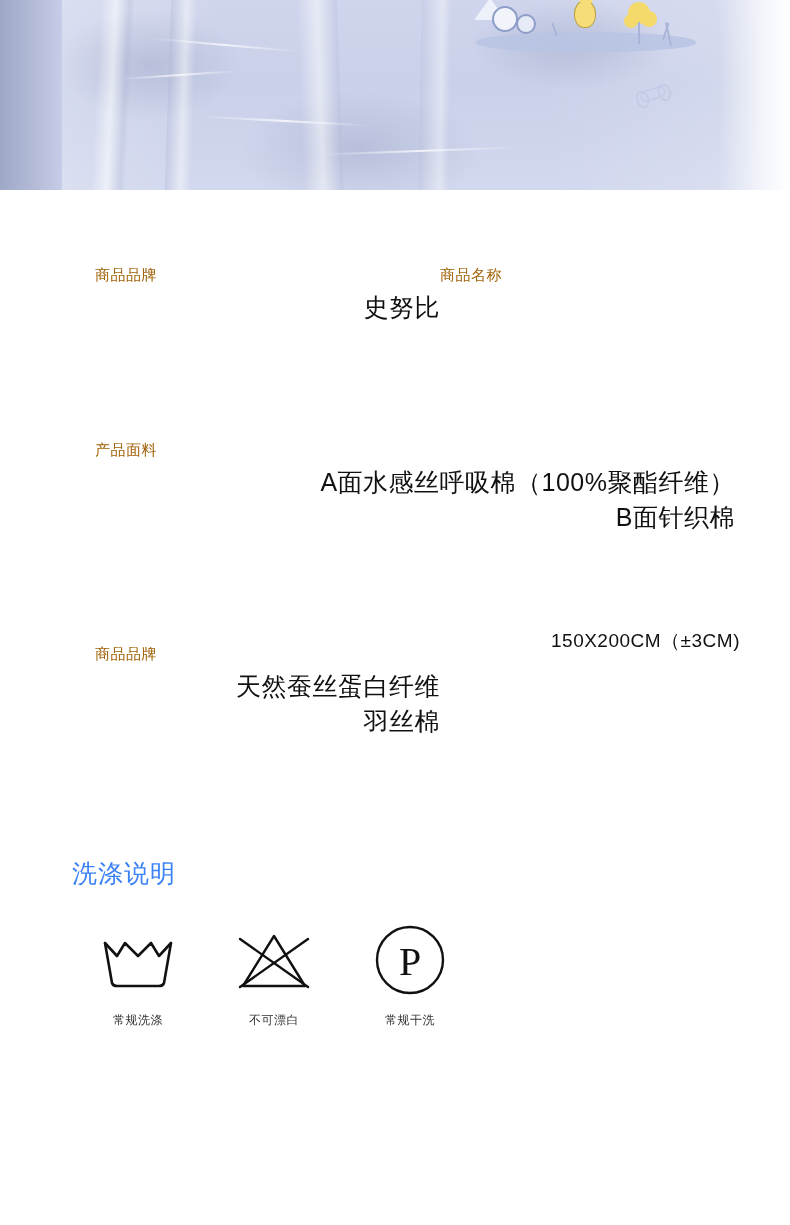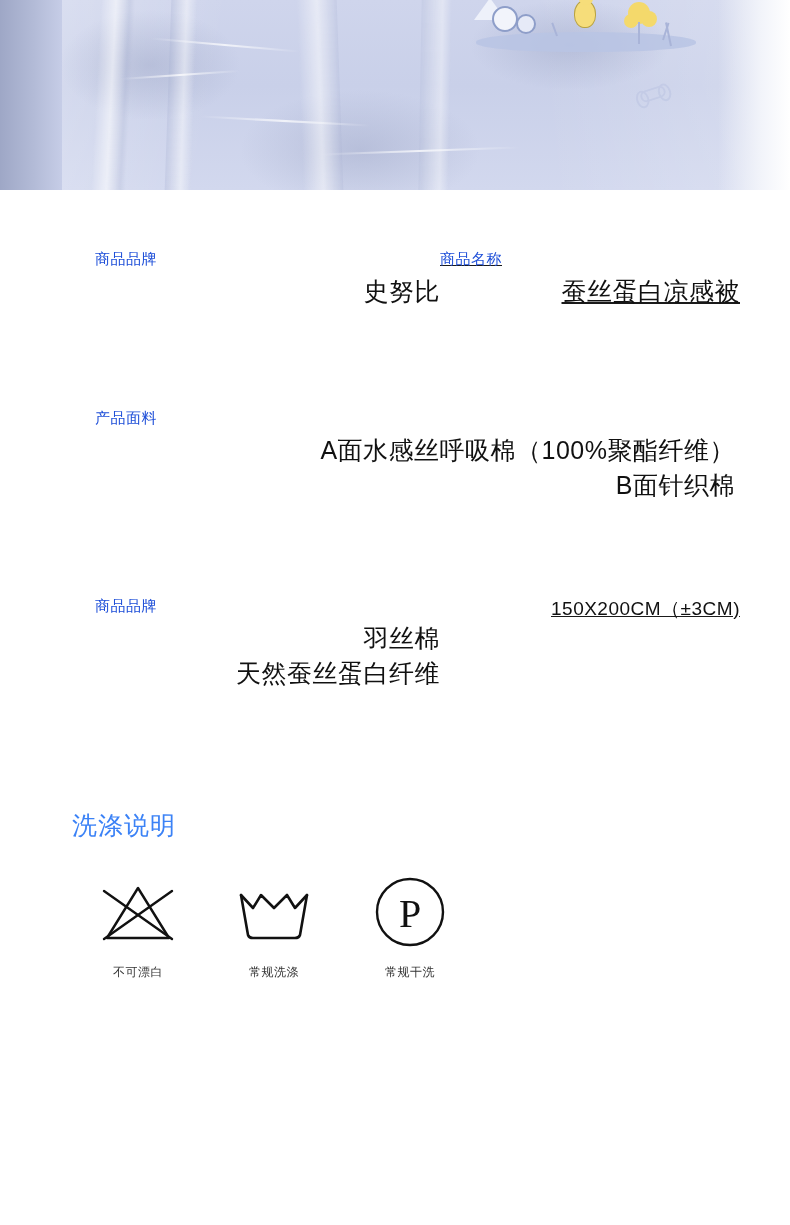--- a/index.html
+++ b/index.html
@@ -193,9 +193,10 @@
   .spec-label {
     font-size: 15px;
     line-height: 22px;
-    color: #1d4ed8;
+    color: #a16207;
     letter-spacing: .5px;
     margin-bottom: 4px;
+    margin-top: 16px;
   }
   .spec-value {
     font-size: 25px;

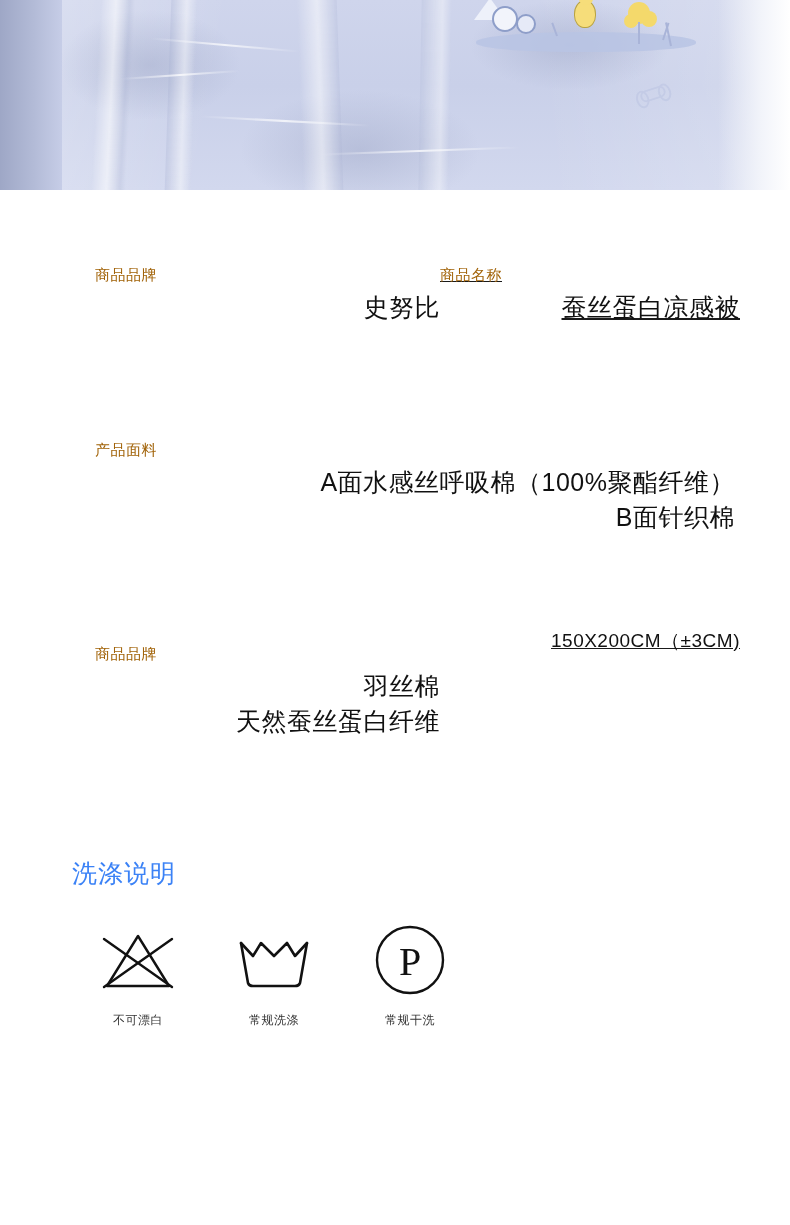--- a/index.html
+++ b/index.html
@@ -187,7 +187,7 @@
   }
   .spec-block { }
   .spec-block.col-a { width: 345px; }
-  .spec-block.col-b { width: 300px; text-decoration: underline; }
+  .spec-block.col-b { width: 300px; }
   .spec-block.full { width: 640px; }
 
   .spec-label {

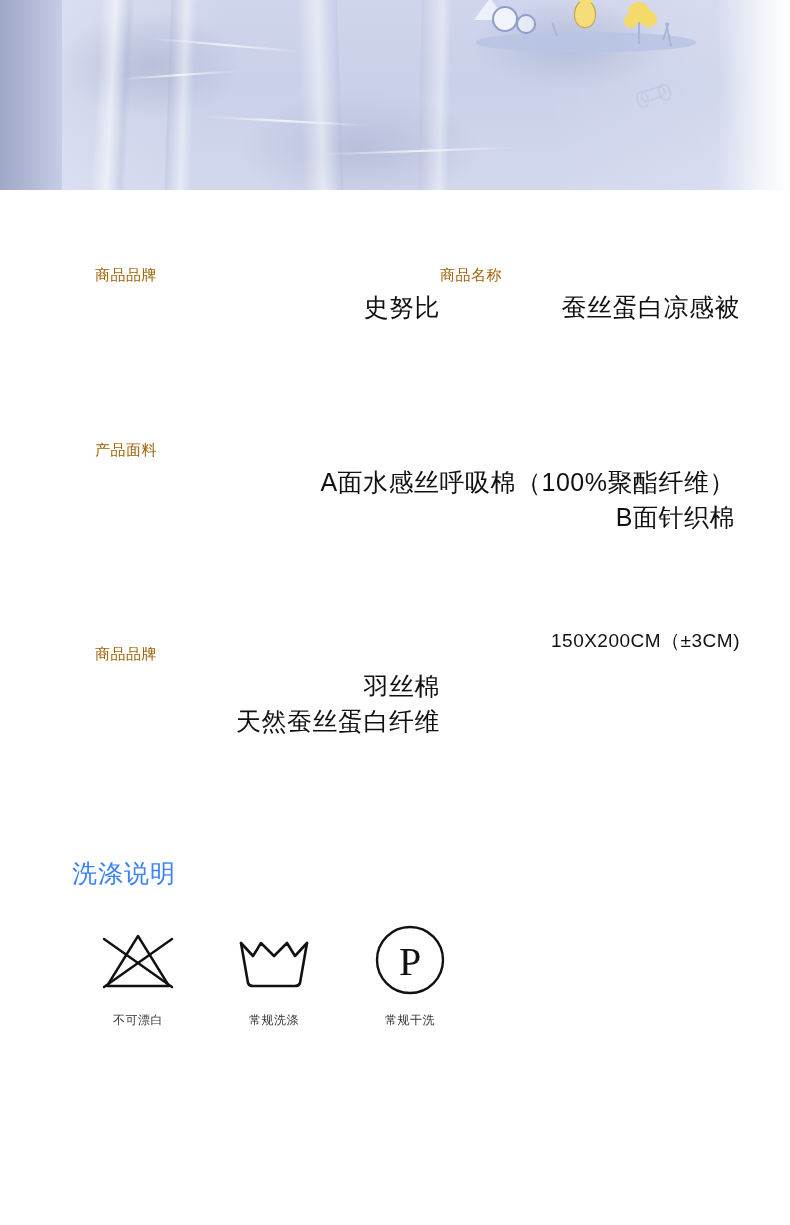--- a/index.html
+++ b/index.html
@@ -295,7 +295,6 @@
     </div>
     <div class="spec-block col-b">
       <div class="spec-label">商品名称</div>
-      <div class="spec-value">蚕丝蛋白凉感被</div>
     </div>
   </div>
 

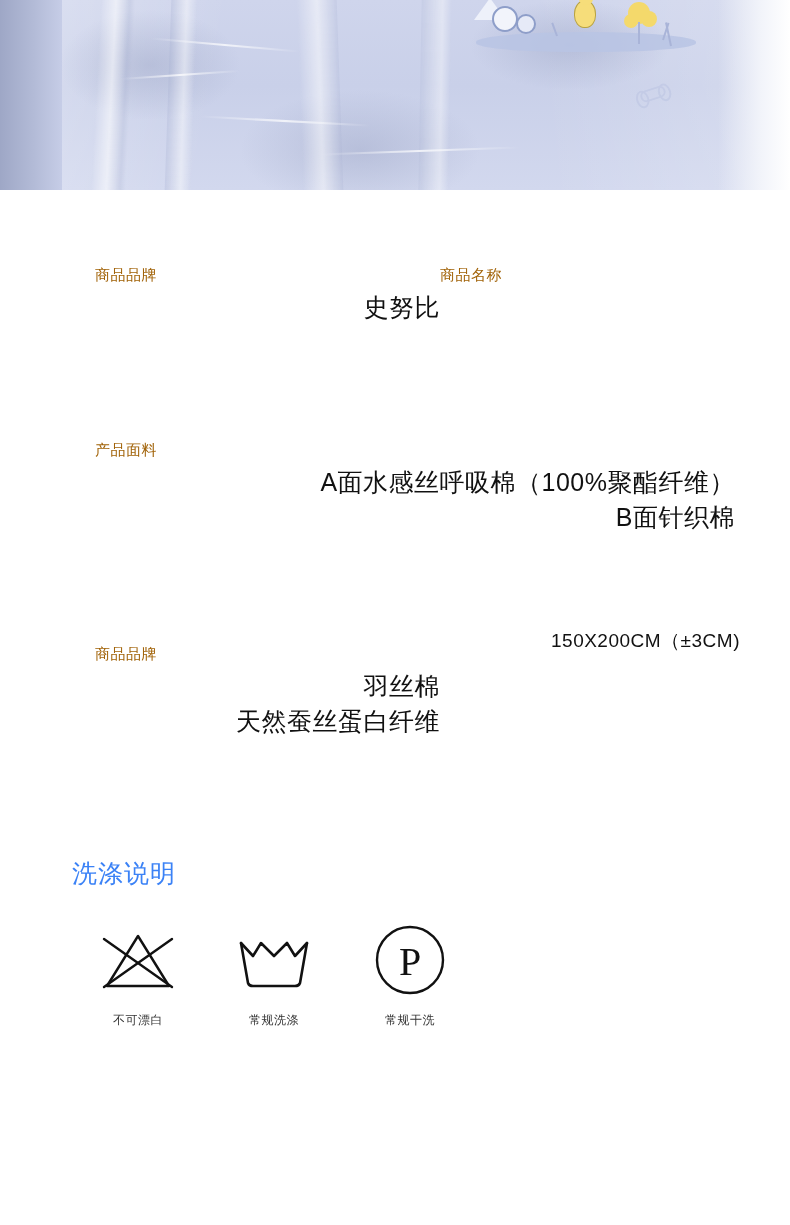--- a/index.html
+++ b/index.html
@@ -313,8 +313,8 @@
   <div class="spec-row">
     <div class="spec-block col-a">
       <div class="spec-label">商品品牌</div>
+      <div class="spec-value">天然蚕丝蛋白纤维</div>
       <div class="spec-value">羽丝棉</div>
-      <div class="spec-value">天然蚕丝蛋白纤维</div>
     </div>
     <div class="spec-block col-b">
       <div class="spec-value sm">150X200CM（±3CM)</div>

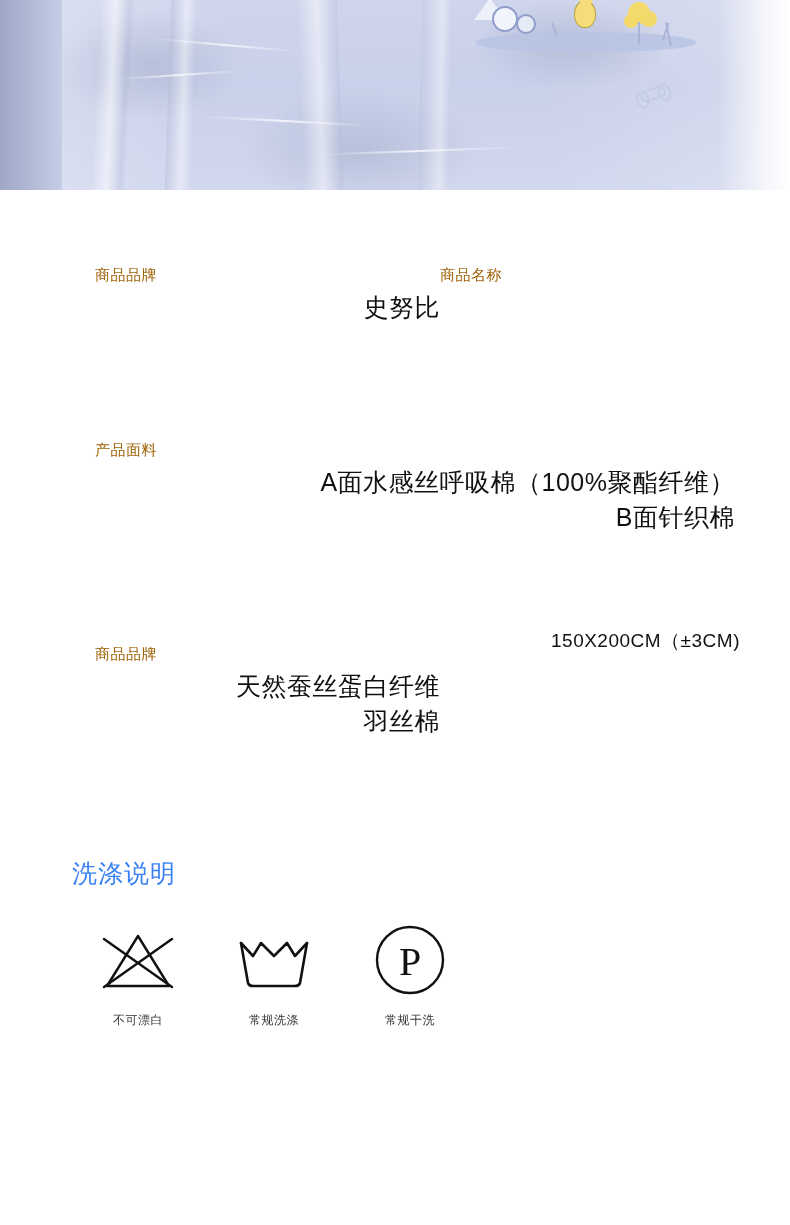--- a/index.html
+++ b/index.html
@@ -329,6 +329,16 @@
 
     <div class="wash-item">
       <div class="wash-icon">
+        <svg width="80" height="62" viewBox="0 0 80 62" fill="none" stroke="#111" stroke-width="2.6">
+          <path d="M7 14 L14 54 Q15 57 19 57 L61 57 Q65 57 66 54 L73 14" stroke-linejoin="round"></path>
+          <path d="M7 14 L19 27 L27 14 L40 27 L53 14 L61 27 L73 14" stroke-linejoin="round" stroke-linecap="round"></path>
+        </svg>
+      </div>
+      <div class="wash-caption">常规洗涤</div>
+    </div>
+
+    <div class="wash-item">
+      <div class="wash-icon">
         <svg width="80" height="62" viewBox="0 0 80 62" fill="none" stroke="#111" stroke-width="2.4">
           <path d="M40 7 L9 57 L71 57 Z" stroke-linejoin="round"></path>
           <line x1="6" y1="10" x2="74" y2="58" stroke-linecap="round"></line>
@@ -336,16 +346,6 @@
         </svg>
       </div>
       <div class="wash-caption">不可漂白</div>
-    </div>
-
-    <div class="wash-item">
-      <div class="wash-icon">
-        <svg width="80" height="62" viewBox="0 0 80 62" fill="none" stroke="#111" stroke-width="2.6">
-          <path d="M7 14 L14 54 Q15 57 19 57 L61 57 Q65 57 66 54 L73 14" stroke-linejoin="round"></path>
-          <path d="M7 14 L19 27 L27 14 L40 27 L53 14 L61 27 L73 14" stroke-linejoin="round" stroke-linecap="round"></path>
-        </svg>
-      </div>
-      <div class="wash-caption">常规洗涤</div>
     </div>
 
     <div class="wash-item">

